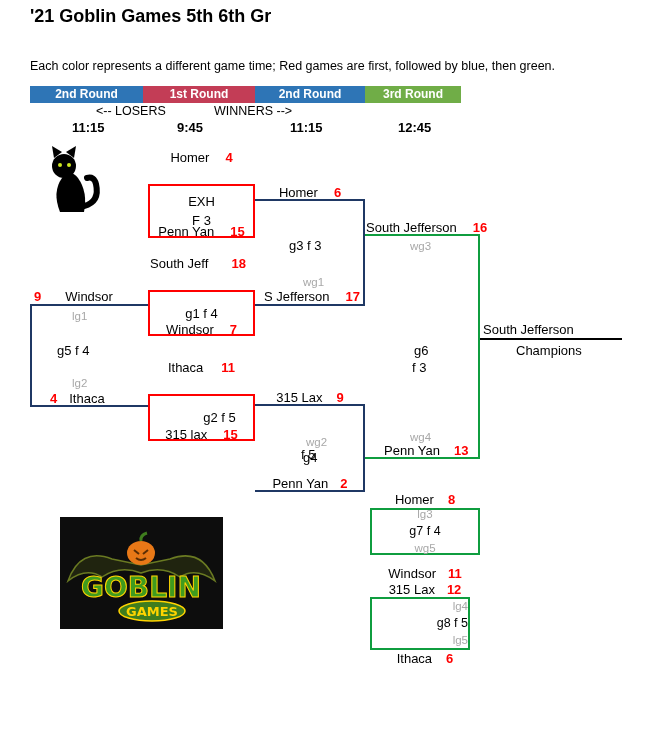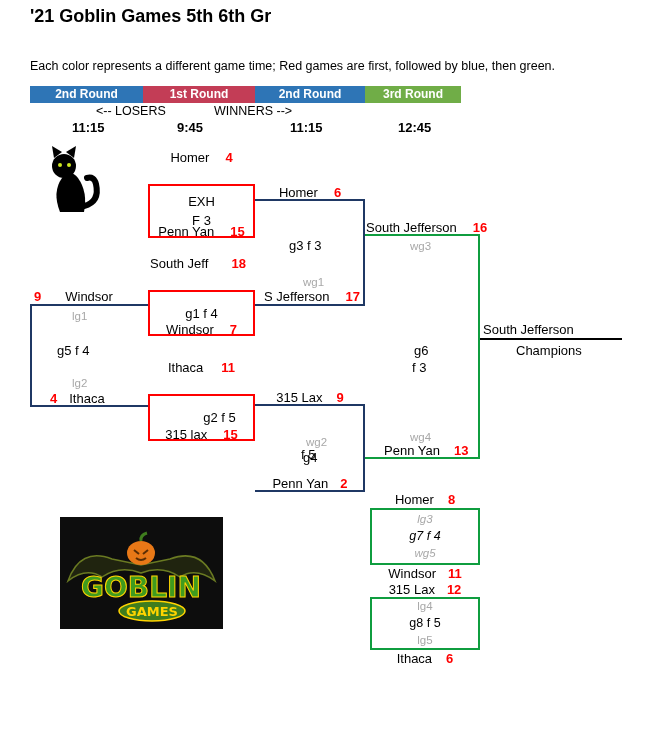--- a/index.html
+++ b/index.html
@@ -186,7 +186,7 @@
     <span>Homer</span>
     <span class="score">8</span>
   </div>
-  <div class="gbox" style="left:370px; top:508px; width:110px; height:57px;font-style:italic;">
+  <div class="gbox" style="left:370px; top:508px; width:110px; height:47px;">
     <div class="gray">lg3</div>
     <div>g7 f 4</div>
     <div class="gray">wg5</div>

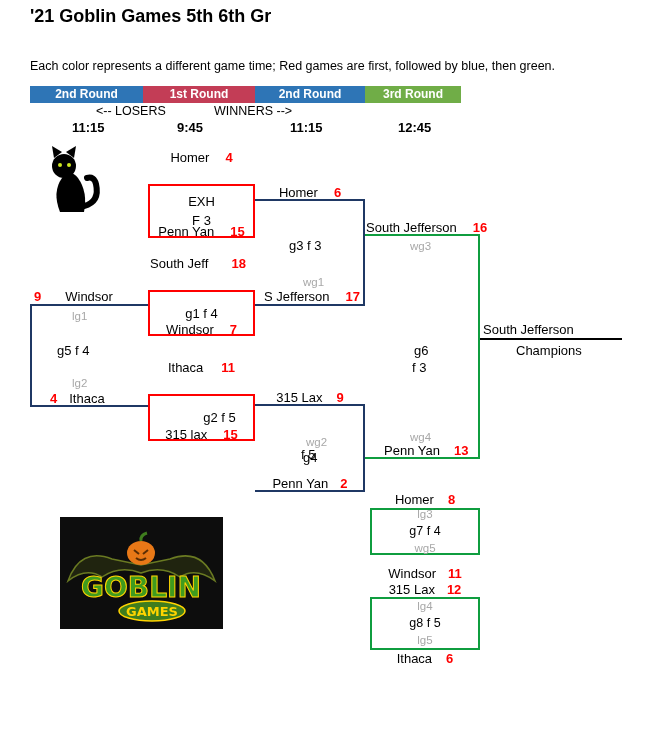--- a/index.html
+++ b/index.html
@@ -200,7 +200,7 @@
     <span>315 Lax</span>
     <span class="score">12</span>
   </div>
-  <div class="gbox" style="left:370px; top:597px; width:110px; height:53px;">
+  <div class="gbox" style="left:370px; top:597px; width:100px; height:53px;align-items:flex-end;">
     <div class="gray">lg4</div>
     <div>g8 f 5</div>
     <div class="gray">lg5</div>

